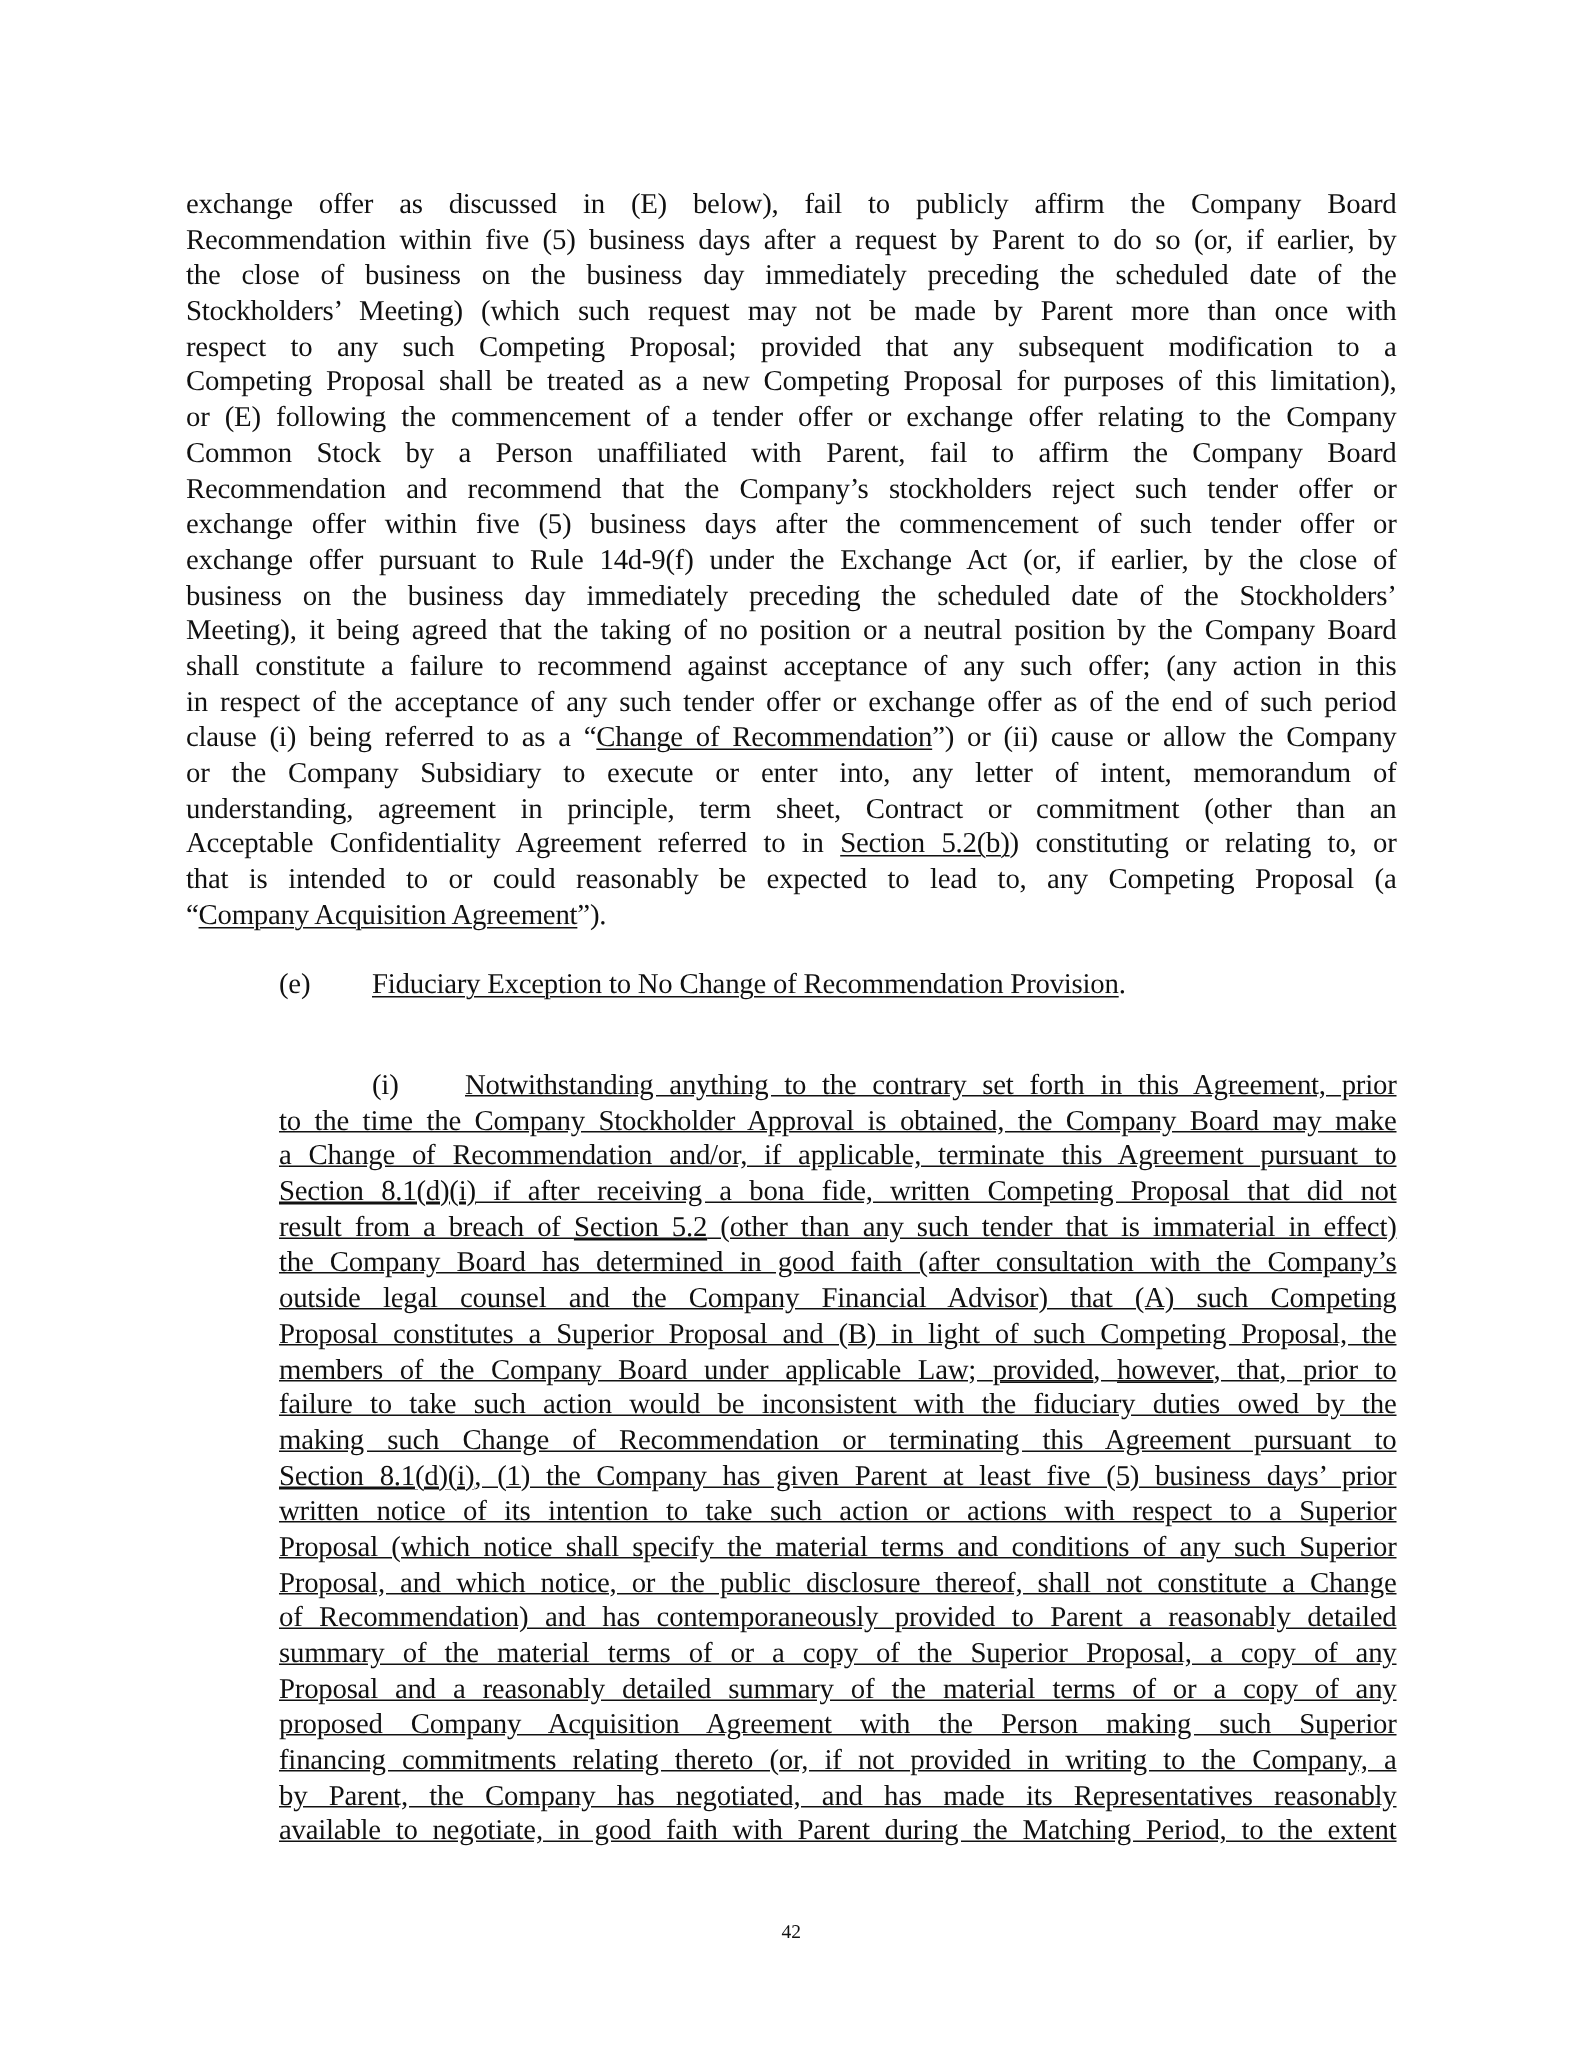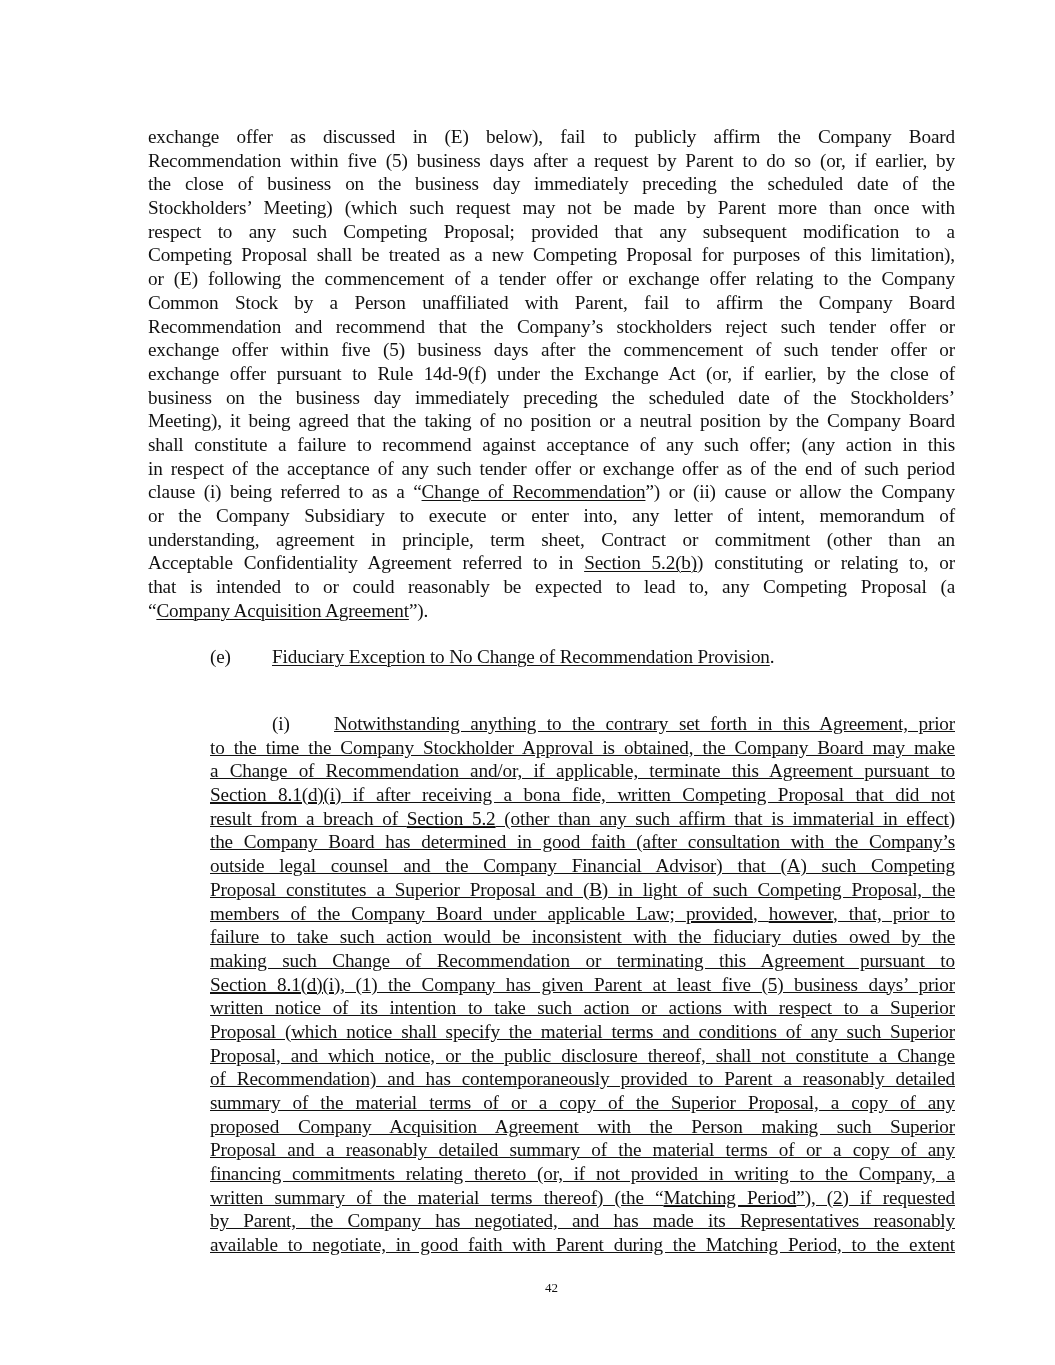--- a/index.html
+++ b/index.html
@@ -11,7 +11,7 @@
     font-family: "Liberation Serif", serif;
     color: #111111;
   }
-  .page { position: absolute; left: 0; top: 0; width: 871px; height: 1365px; margin-left: 24px; }
+  .page { position: absolute; left: 0; top: 0; width: 871px; height: 1365px; }
   .para { position: absolute; font-size: 19.2px; }
   .line {
     display: block;

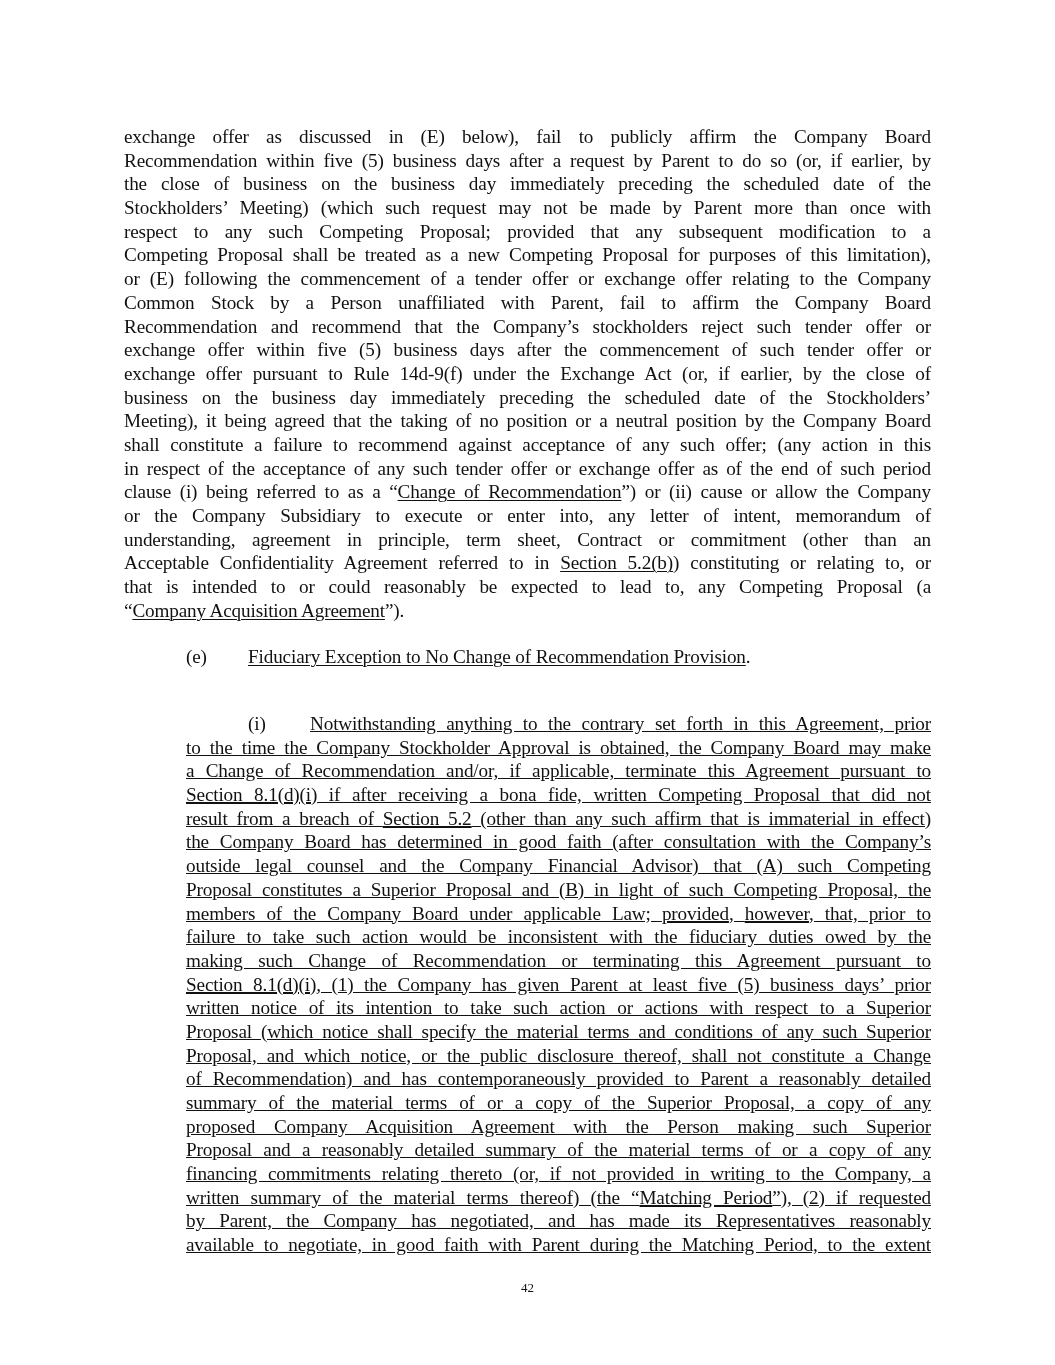--- a/index.html
+++ b/index.html
@@ -73,7 +73,7 @@
         <span class="line"><span>to the time the Company Stockholder Approval is obtained, the Company Board may make</span></span>
         <span class="line"><span>a Change of Recommendation and/or, if applicable, terminate this Agreement pursuant to</span></span>
         <span class="line"><span class="u">Section 8.1(d)(i)</span><span> if after receiving a bona fide, written Competing Proposal that did not</span></span>
-        <span class="line"><span>result from a breach of </span><span class="u">Section 5.2</span><span> (other than any such affirm that is immaterial in effect)</span></span>
+        <span class="line"><span>result from a breach of </span><span class="u">Section 5.2</span><span> (other than any such tender that is immaterial in effect)</span></span>
         <span class="line"><span>the Company Board has determined in good faith (after consultation with the Company’s</span></span>
         <span class="line"><span>outside legal counsel and the Company Financial Advisor) that (A) such Competing</span></span>
         <span class="line"><span>Proposal constitutes a Superior Proposal and (B) in light of such Competing Proposal, the</span></span>

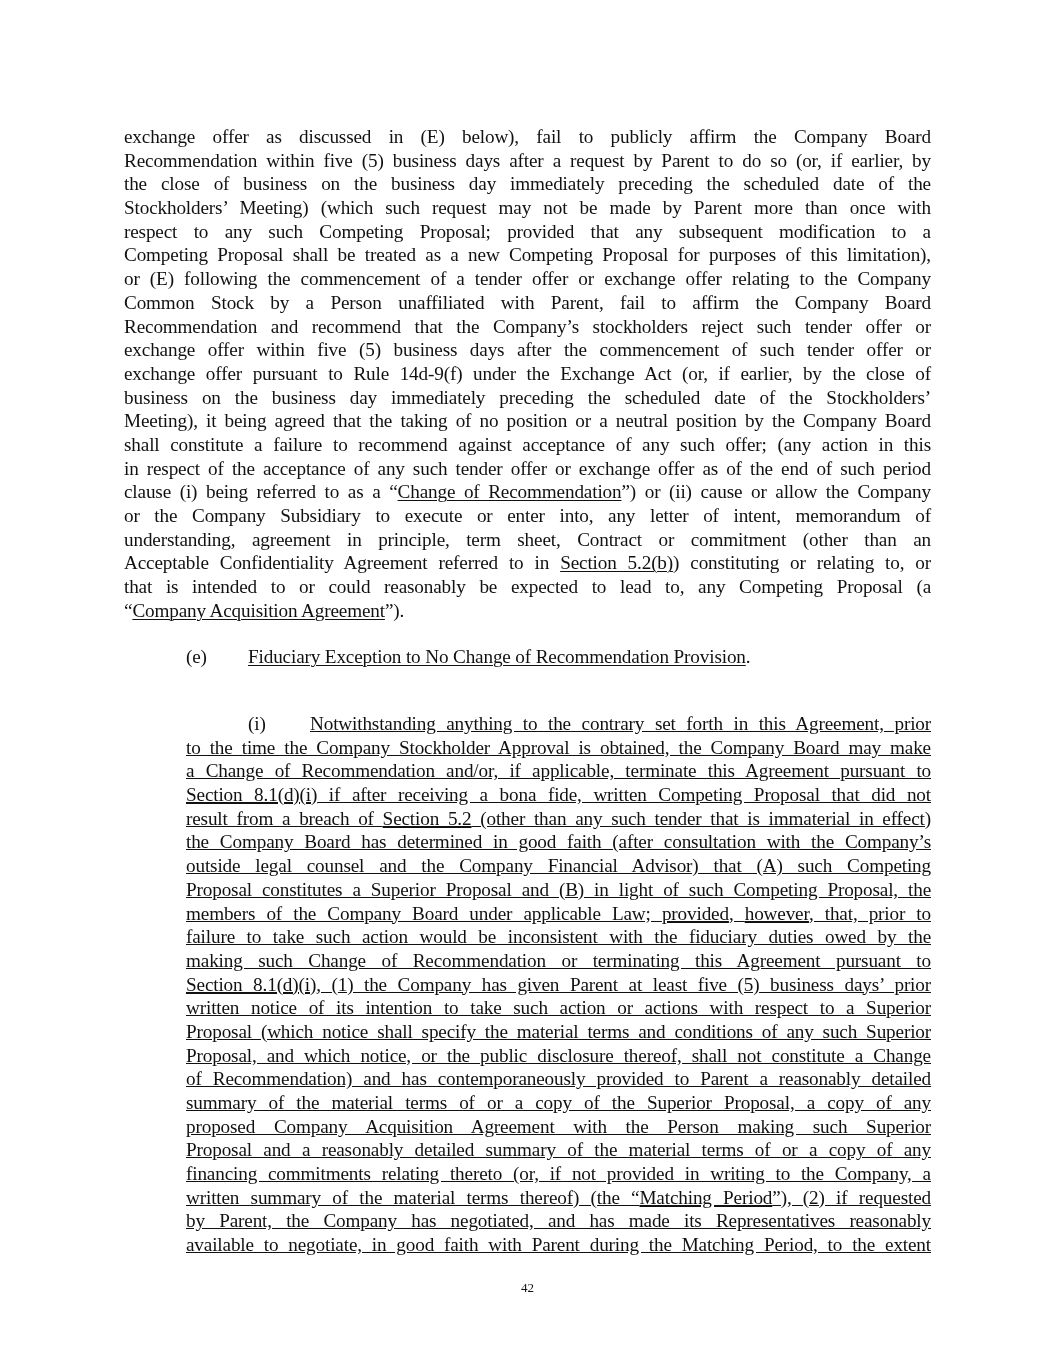--- a/index.html
+++ b/index.html
@@ -86,8 +86,8 @@
         <span class="line"><span>Proposal, and which notice, or the public disclosure thereof, shall not constitute a Change</span></span>
         <span class="line"><span>of Recommendation) and has contemporaneously provided to Parent a reasonably detailed</span></span>
         <span class="line"><span>summary of the material terms of or a copy of the Superior Proposal, a copy of any</span></span>
+        <span class="line"><span>Proposal and a reasonably detailed summary of the material terms of or a copy of any</span></span>
         <span class="line"><span>proposed Company Acquisition Agreement with the Person making such Superior</span></span>
-        <span class="line"><span>Proposal and a reasonably detailed summary of the material terms of or a copy of any</span></span>
         <span class="line"><span>financing commitments relating thereto (or, if not provided in writing to the Company, a</span></span>
         <span class="line"><span>written summary of the material terms thereof) (the “</span><span class="u">Matching Period</span><span>”), (2) if requested</span></span>
         <span class="line"><span>by Parent, the Company has negotiated, and has made its Representatives reasonably</span></span>

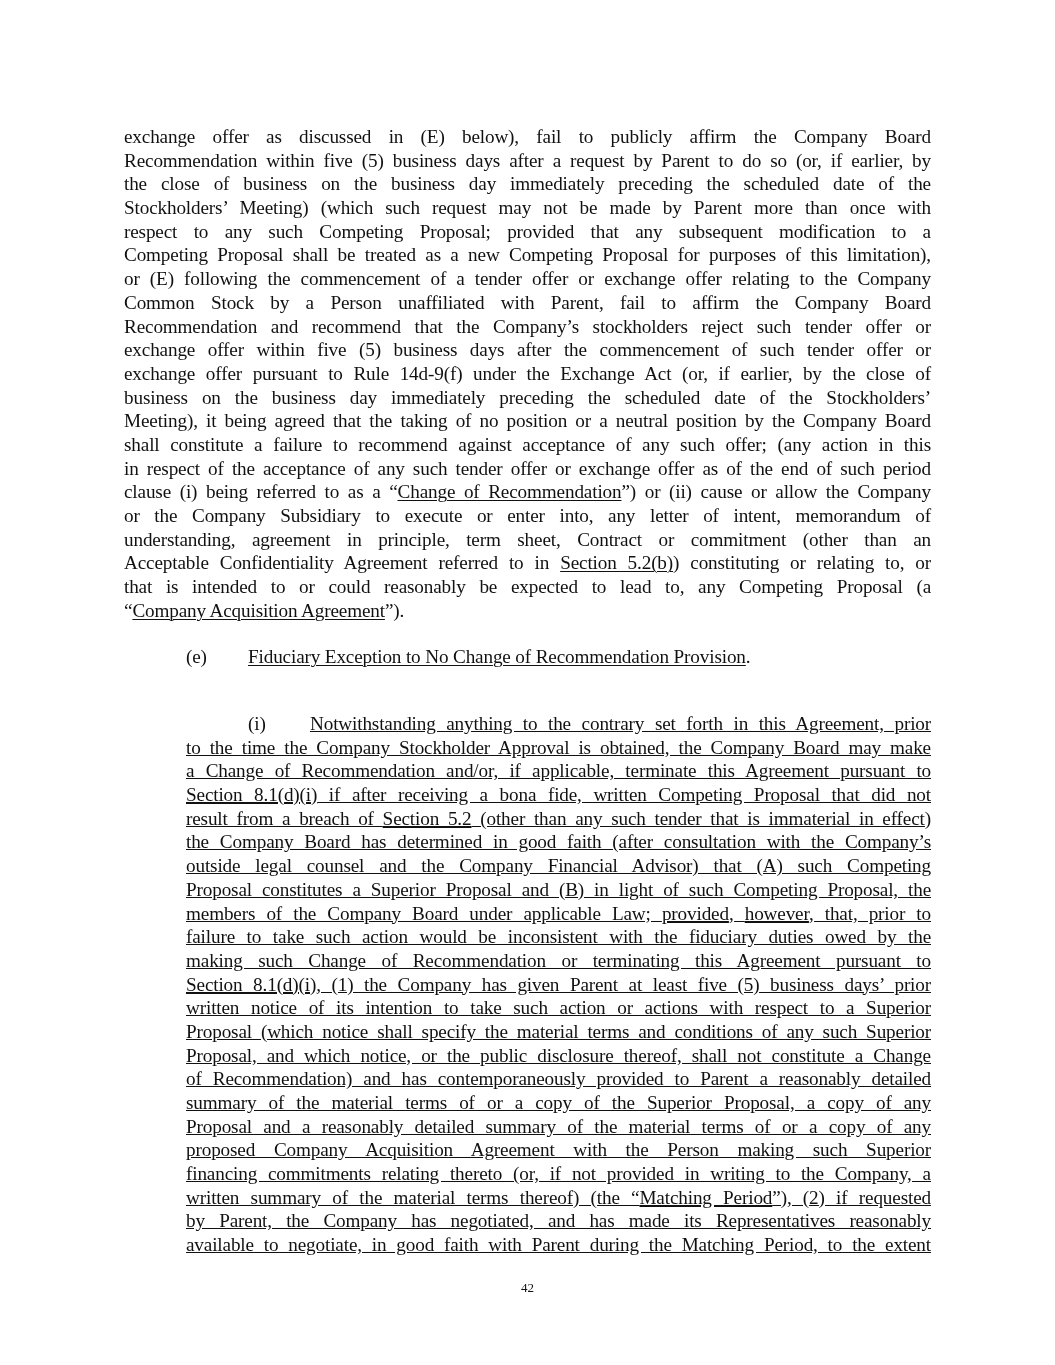--- a/index.html
+++ b/index.html
@@ -89,7 +89,6 @@
         <span class="line"><span>Proposal and a reasonably detailed summary of the material terms of or a copy of any</span></span>
         <span class="line"><span>proposed Company Acquisition Agreement with the Person making such Superior</span></span>
         <span class="line"><span>financing commitments relating thereto (or, if not provided in writing to the Company, a</span></span>
-        <span class="line"><span>written summary of the material terms thereof) (the “</span><span class="u">Matching Period</span><span>”), (2) if requested</span></span>
         <span class="line"><span>by Parent, the Company has negotiated, and has made its Representatives reasonably</span></span>
         <span class="line"><span>available to negotiate, in good faith with Parent during the Matching Period, to the extent</span></span>
       </div>

